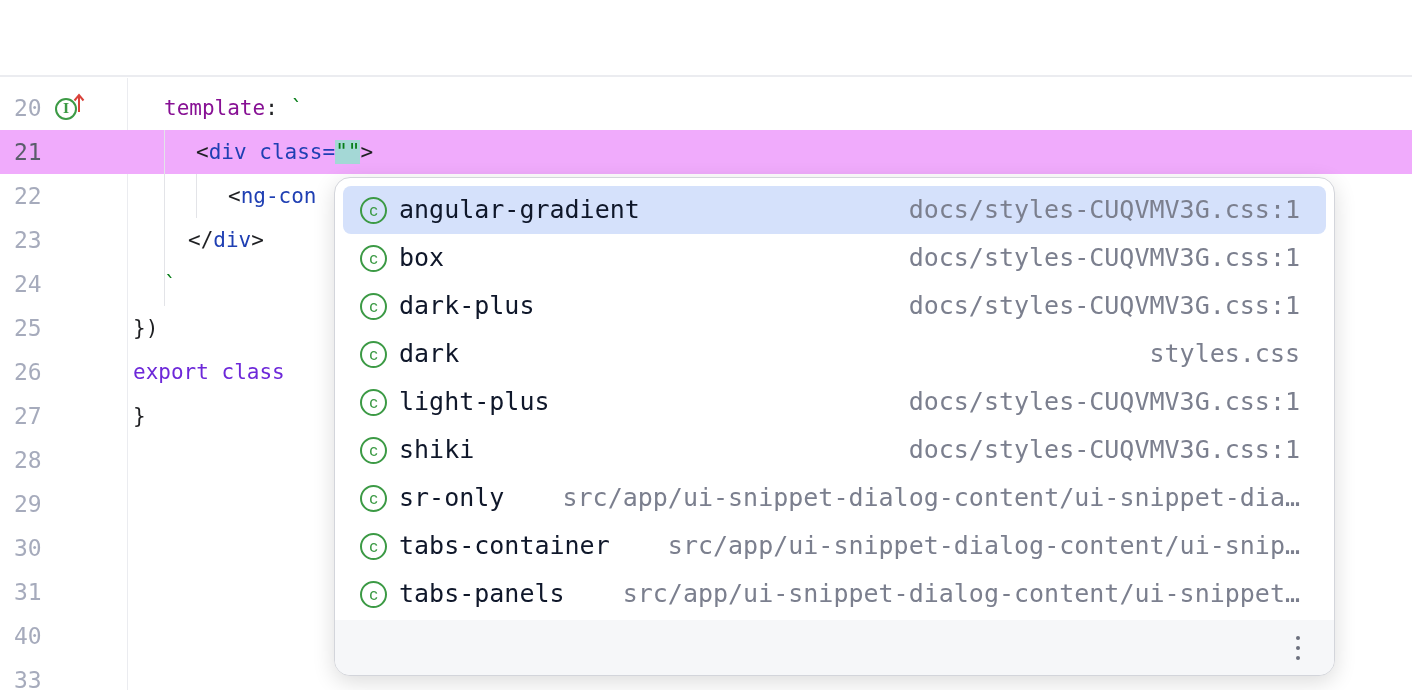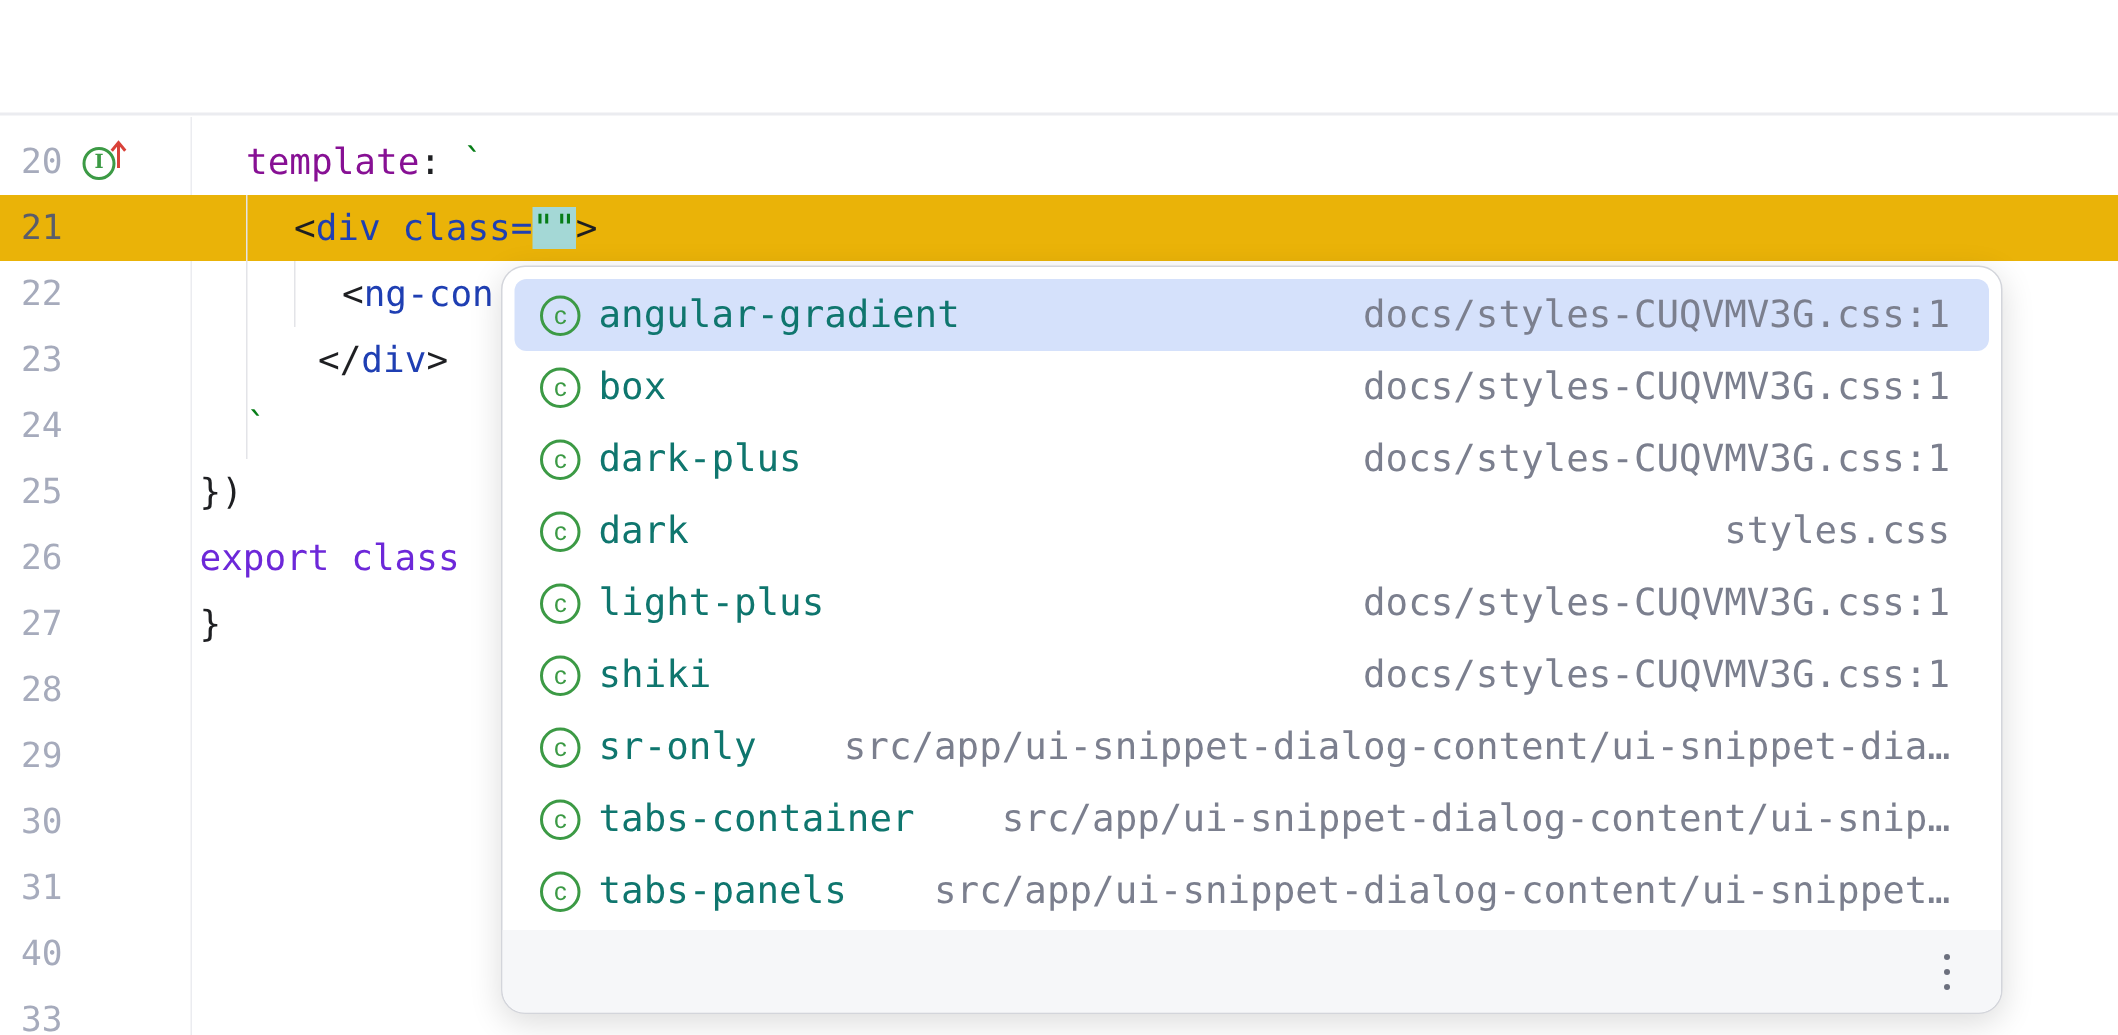--- a/index.html
+++ b/index.html
@@ -26,7 +26,7 @@
   .line.current { background: #eab308; }
   .line-no { position: absolute; left: 14px; top: 7px; font-size: 23px; line-height: 30px; color: #a6abbc; }
   .line.current .line-no { color: #5a5d6b; }
-  .code { position: absolute; top: 7px; font-size: 24px; line-height: 30px; white-space: pre; color: #1e1f22; }
+  .code { position: absolute; top: 7px; font-size: 21px; line-height: 30px; white-space: pre; color: #1e1f22; }
 
   .kw-purple { color: #871094; }
   .kw-blue { color: #6d28d9; }

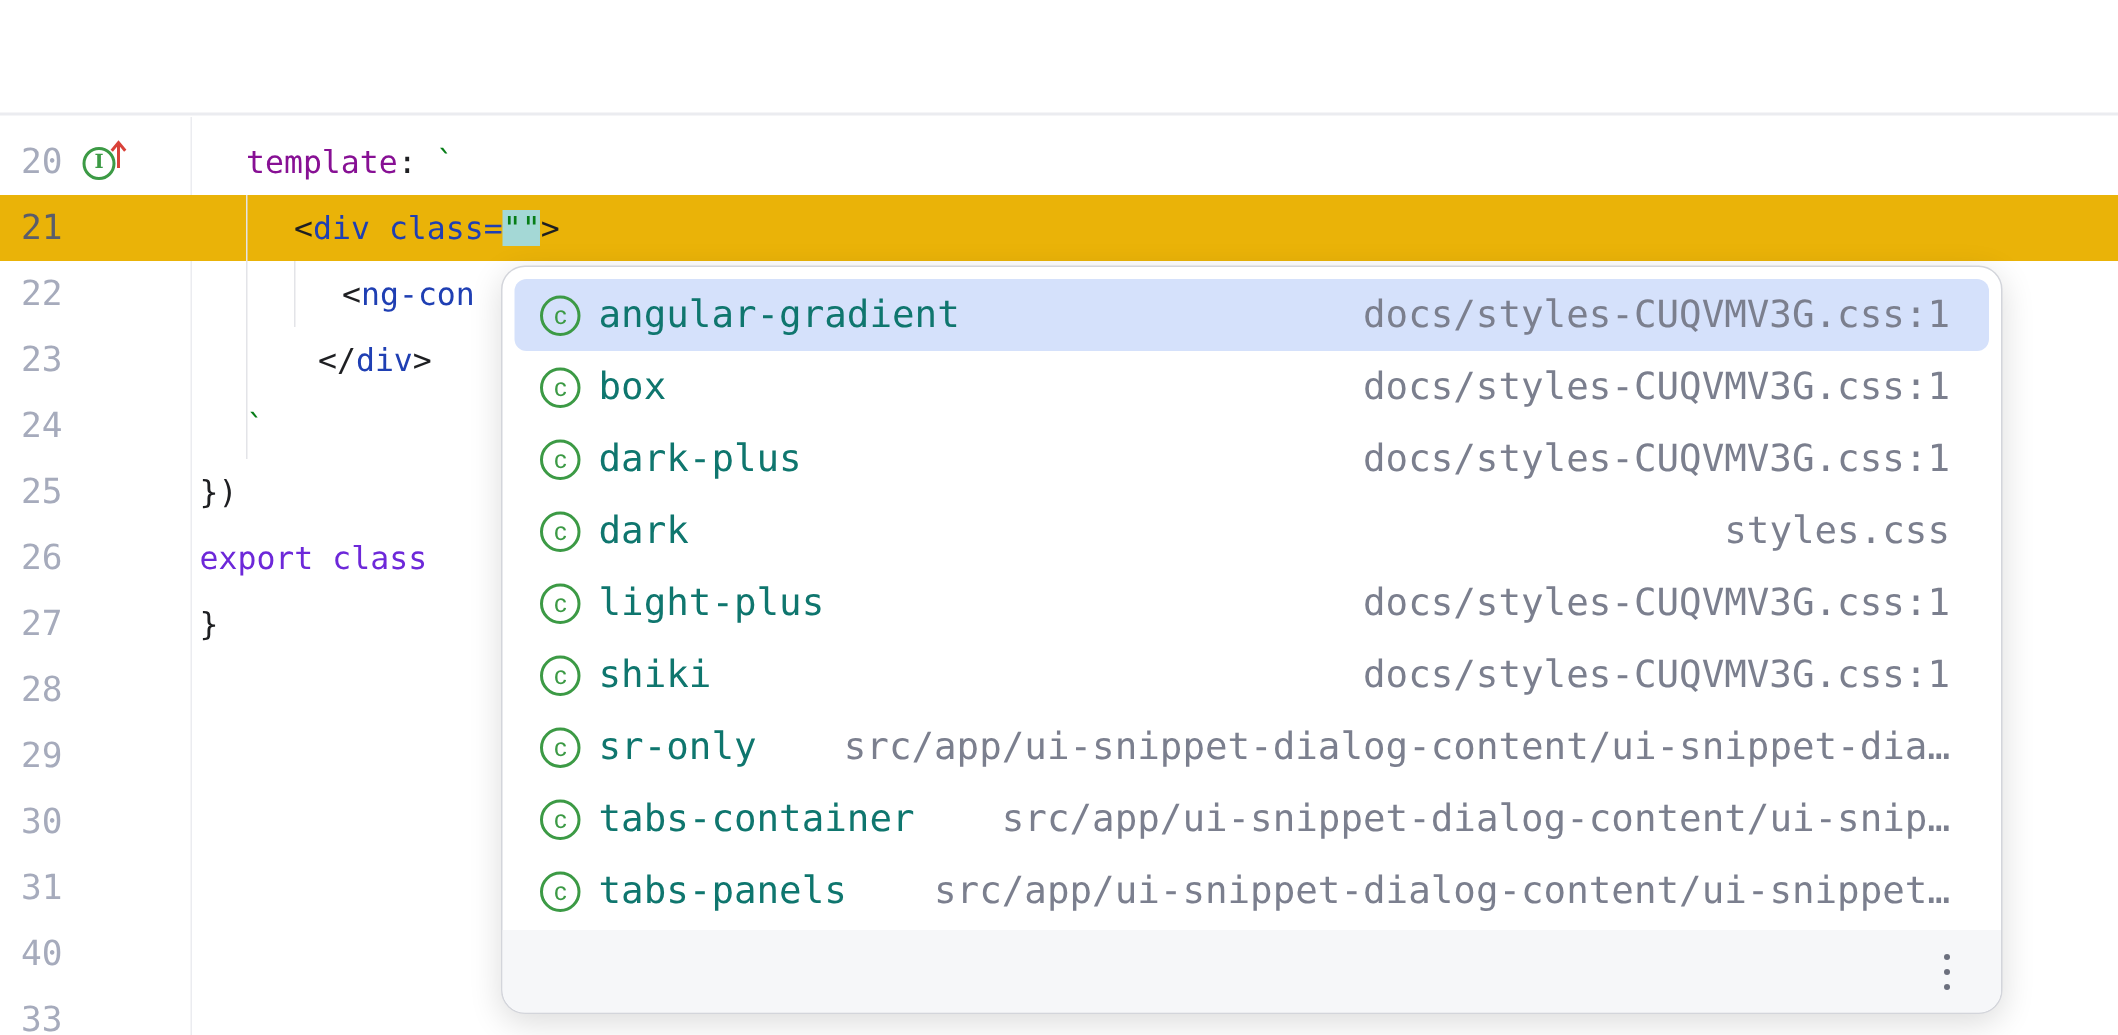--- a/index.html
+++ b/index.html
@@ -23,7 +23,7 @@
   .editor { position: absolute; left: 0; top: 78px; width: 1412px; height: 612px; }
   .gutter-sep { position: absolute; left: 127px; top: 0; width: 1px; height: 612px; background: #ebecf0; }
   .line { position: absolute; left: 0; width: 1412px; height: 44px; }
-  .line.current { background: #eab308; }
+  .line.current { background: #f0abfc; }
   .line-no { position: absolute; left: 14px; top: 7px; font-size: 23px; line-height: 30px; color: #a6abbc; }
   .line.current .line-no { color: #5a5d6b; }
   .code { position: absolute; top: 7px; font-size: 21px; line-height: 30px; white-space: pre; color: #1e1f22; }

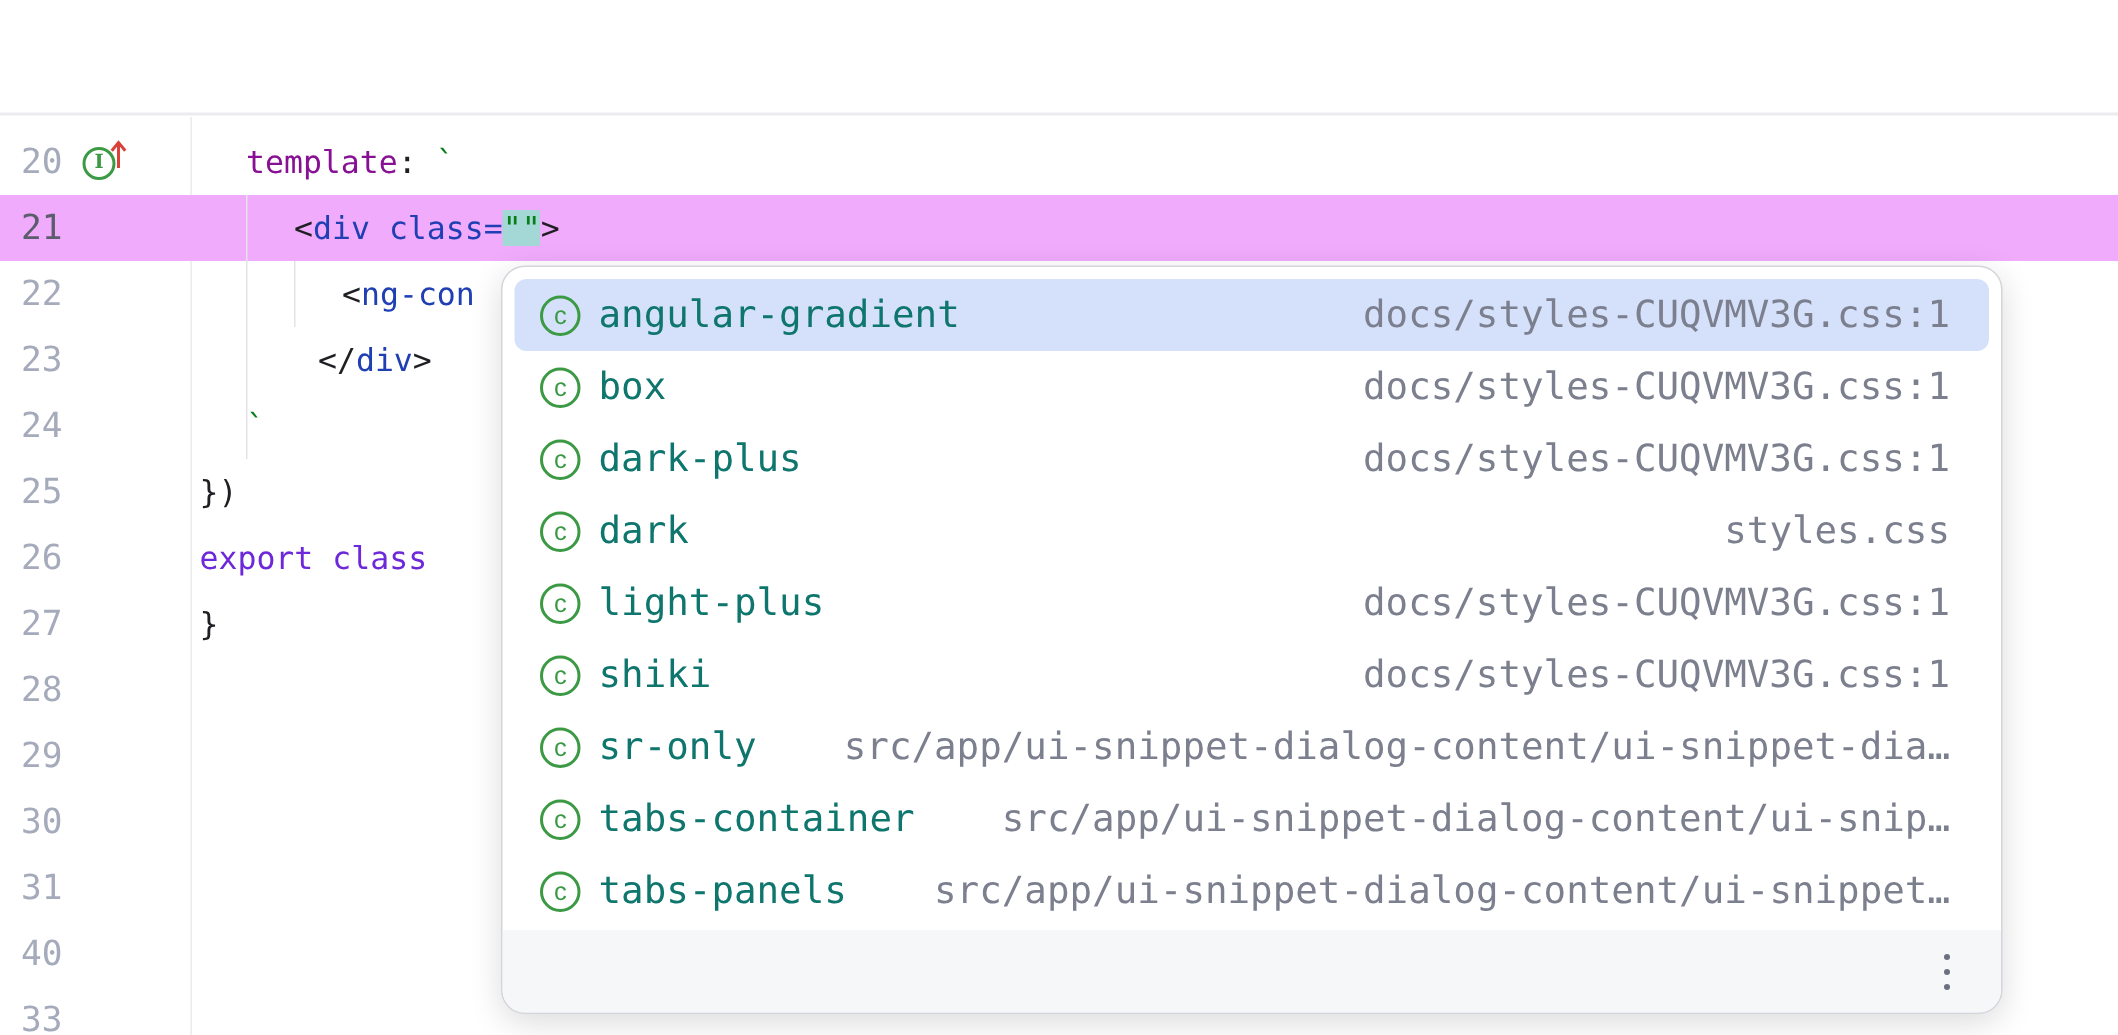--- a/index.html
+++ b/index.html
@@ -51,7 +51,7 @@
   .item.selected { background: #d5e1fb; }
   .c-icon { position: absolute; left: 17px; top: 11px; width: 27px; height: 27px; border: 2px solid #3c9a45; border-radius: 50%;
             color: #3c9a45; font-family: "Liberation Sans", sans-serif; font-size: 17px; line-height: 23px; text-align: center; }
-  .item-name { position: absolute; left: 56px; top: 9px; font-size: 25px; line-height: 30px; color: #0f766e; white-space: pre; }
+  .item-name { position: absolute; left: 56px; top: 9px; font-size: 25px; line-height: 30px; color: #0f172a; white-space: pre; }
   .item-loc { position: absolute; right: 26px; top: 9px; font-size: 25px; line-height: 30px; color: #7b7f8e; white-space: pre;
               overflow: hidden; text-overflow: ellipsis; text-align: right; }
 

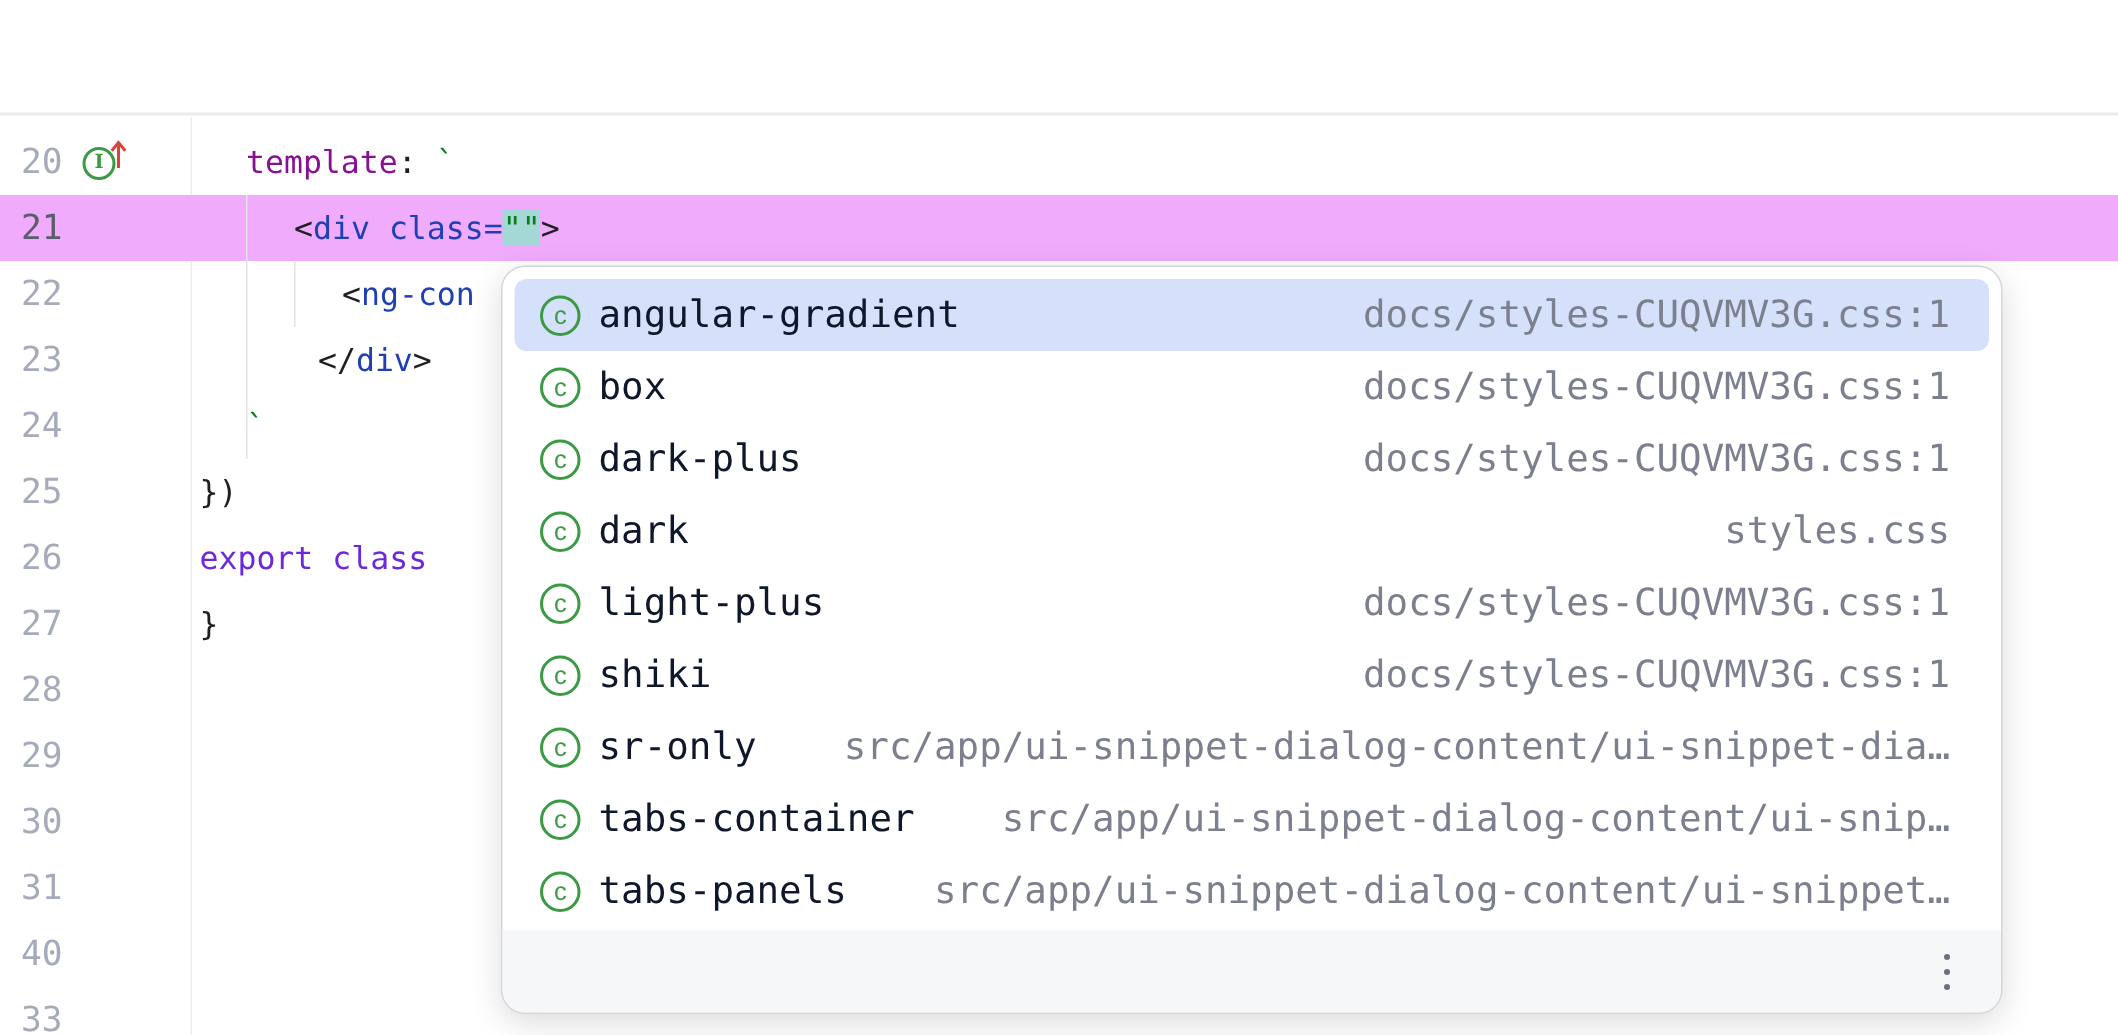--- a/index.html
+++ b/index.html
@@ -84,7 +84,7 @@
       </div>
       <div class="line" style="top: 140px;">
         <div class="line-no">23</div>
-        <div class="code" style="left: 212px;"><span class="plain">&lt;/</span><span class="tag-name">div</span><span class="plain">&gt;</span></div>
+        <div class="code" style="left: 188px;"><span class="plain">&lt;/</span><span class="tag-name">div</span><span class="plain">&gt;</span></div>
       </div>
       <div class="line" style="top: 184px;">
         <div class="line-no">24</div>

